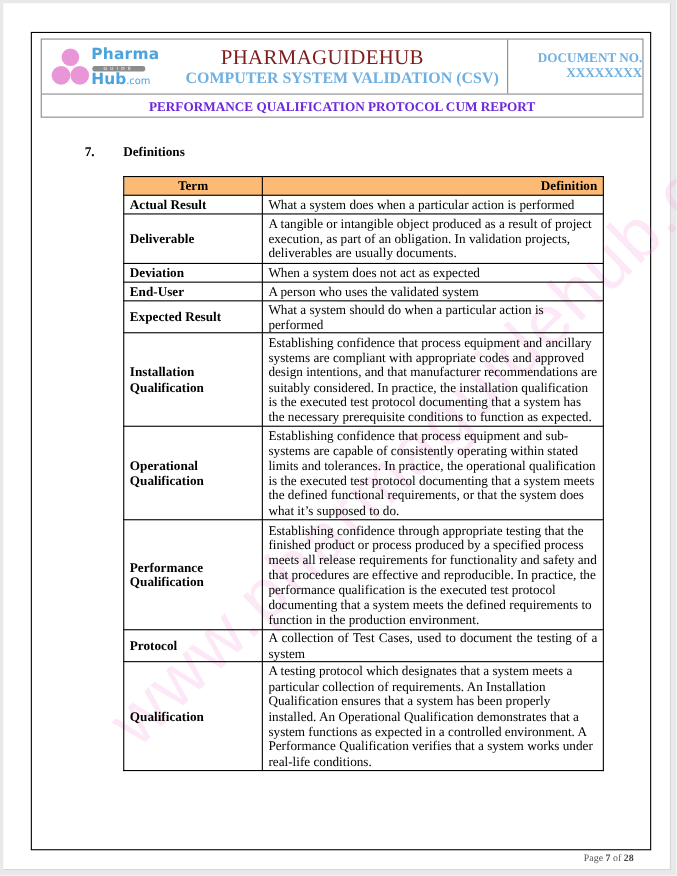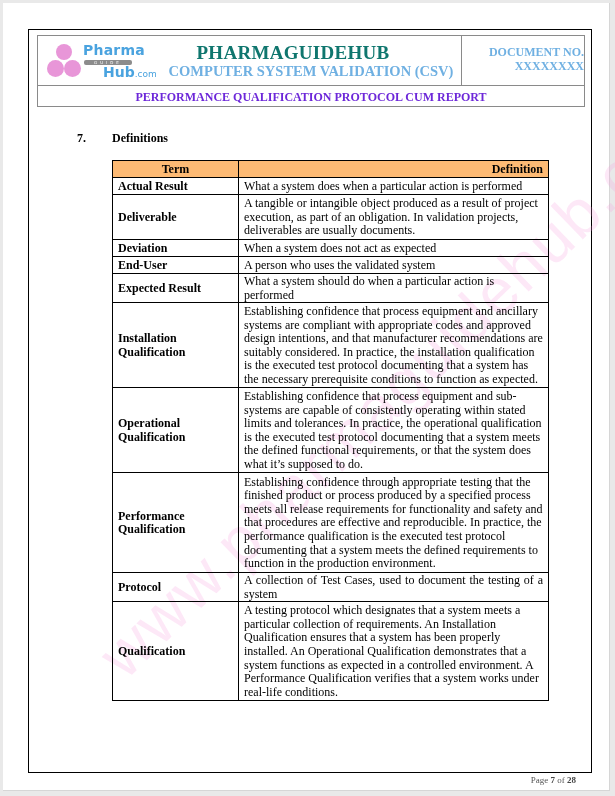--- a/index.html
+++ b/index.html
@@ -29,7 +29,7 @@
   .logo-hub small { font-size: 9px; font-weight: 400; }
   .brand-title {
     position: absolute; left: 140px; top: 6px; width: 230px; text-align: center;
-    font-size: 19px; font-weight: bold; color: #0f766e; letter-spacing: 0.3px;
+    font-size: 19px; font-weight: normal; color: #7f1d1d; letter-spacing: 0.3px;
   }
   .brand-subtitle {
     position: absolute; left: 128px; top: 27px; width: 290px; text-align: center;

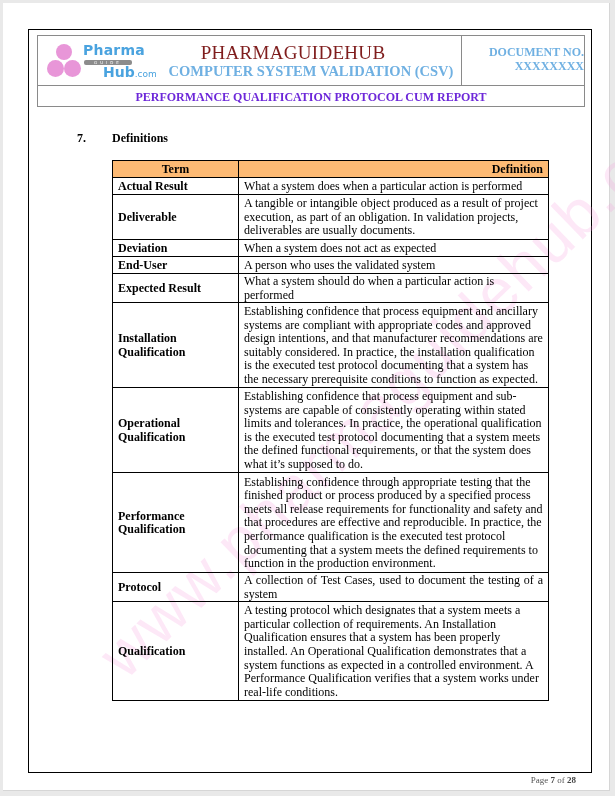--- a/index.html
+++ b/index.html
@@ -25,7 +25,7 @@
   .logo-pharma { top: 0px; font-size: 14px; font-weight: 600; letter-spacing: 0.2px; }
   .logo-guide { top: 18px; left: 40px; width: 48px; height: 5px; background: #8c8c8c; border-radius: 2px; }
   .logo-guide span { display:block; font-size: 4px; color:#fff; text-align:center; line-height:5px; letter-spacing:3px; font-family: "DejaVu Sans", sans-serif;}
-  .logo-hub { top: 22px; font-size: 14px; font-weight: 600; margin-left: 20px; }
+  .logo-hub { top: 22px; font-size: 14px; font-weight: 600; }
   .logo-hub small { font-size: 9px; font-weight: 400; }
   .brand-title {
     position: absolute; left: 140px; top: 6px; width: 230px; text-align: center;

